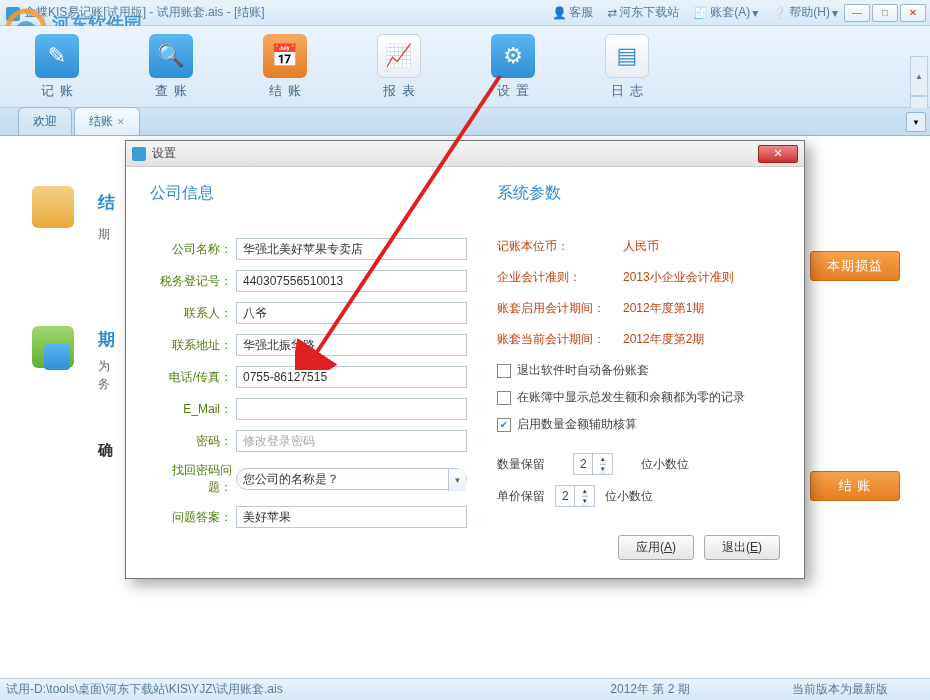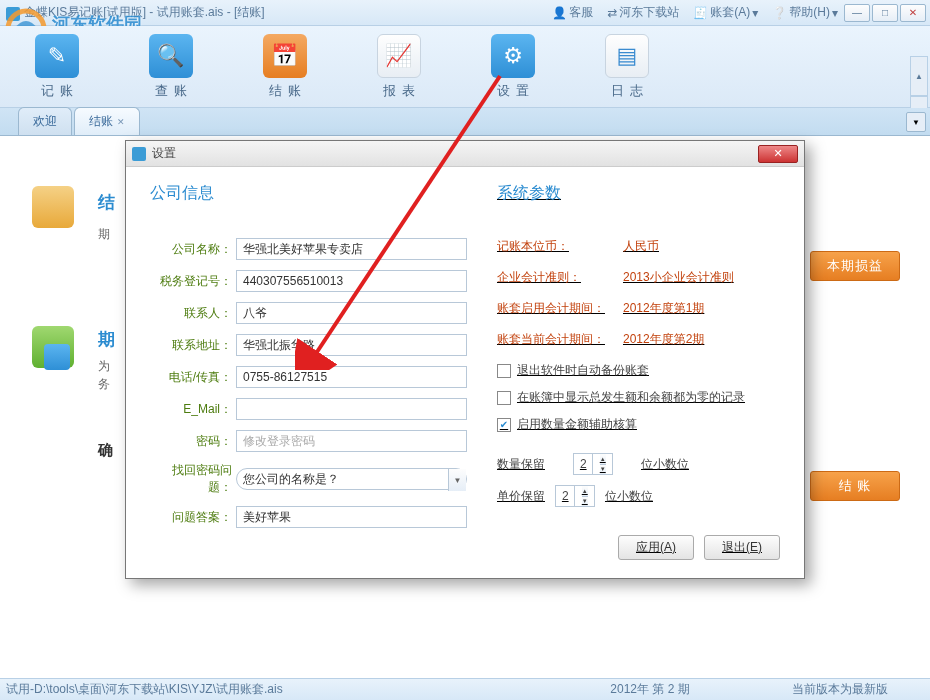--- a/index.html
+++ b/index.html
@@ -160,7 +160,7 @@
   gap: 30px;
 }
 .col-left { flex: 1.12; }
-.col-right { flex: 1; text-decoration: underline; }
+.col-right { flex: 1; }
 .section-title { color:#2a8bd0; font-size:16px; margin-bottom:34px; font-weight:500;}
 .form-row { display:flex; align-items:center; margin-bottom:10px; }
 .form-label { width:86px; text-align:right; color:#4d7c0f; padding-right:4px; font-size:12px;}

